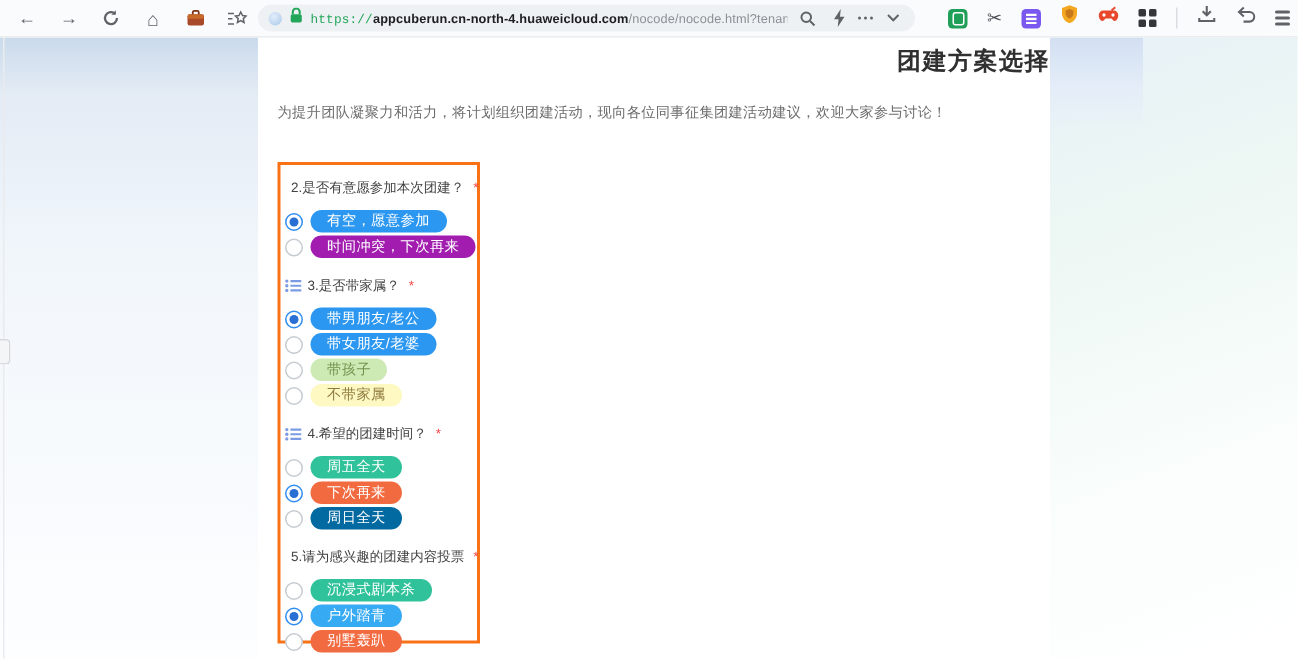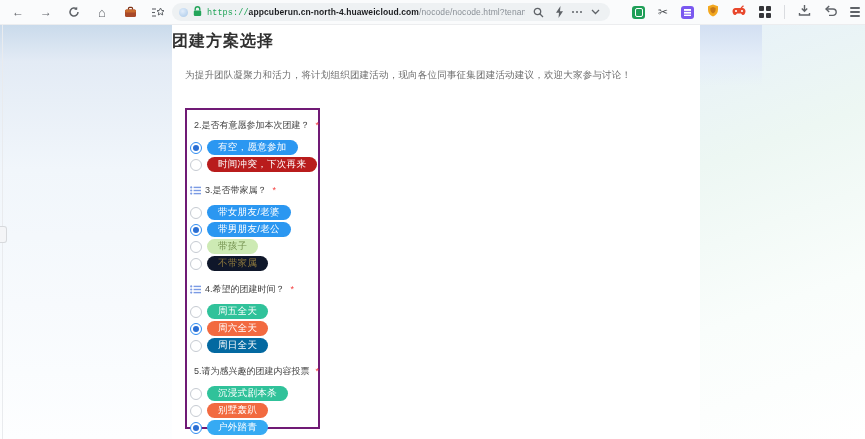--- a/index.html
+++ b/index.html
@@ -49,7 +49,7 @@
     border:1px solid #d7d9dc;border-left:none;border-radius:0 3px 3px 0;cursor:pointer;z-index:5;}
   
   .panel{position:absolute;left:172px;top:24px;width:528px;height:415px;background:#fff;}
-  .page-title{position:absolute;left:0;right:0;top:7px;margin:0;text-align:left;
+  .page-title{position:absolute;left:0;right:0;top:7px;margin:0;text-align:right;
     font-size:16px;font-weight:700;color:#303030;letter-spacing:1px;}
   .page-desc{position:absolute;left:13px;right:23px;top:45px;font-size:9.5px;color:#6d6d6d;letter-spacing:.2px;}
   

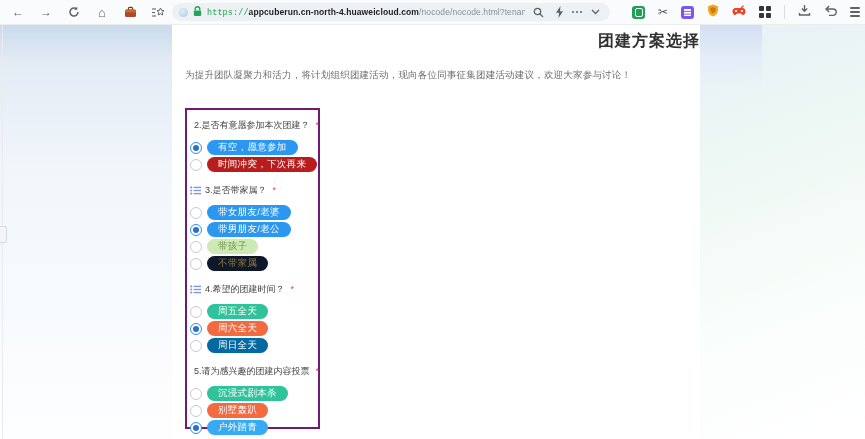--- a/index.html
+++ b/index.html
@@ -54,7 +54,7 @@
   .page-desc{position:absolute;left:13px;right:23px;top:45px;font-size:9.5px;color:#6d6d6d;letter-spacing:.2px;}
   
   .red-box{position:absolute;left:13px;top:84px;width:135px;height:321px;
-    border:2px solid #701a75;box-sizing:border-box;padding:9px 0 0 3px;}
+    border:2px solid #f97316;box-sizing:border-box;padding:9px 0 0 3px;}
   .question{margin-bottom:12px;}
   .q-label{display:flex;align-items:center;gap:4px;height:12px;margin-bottom:9px;
     font-size:9px;color:#424242;white-space:nowrap;}

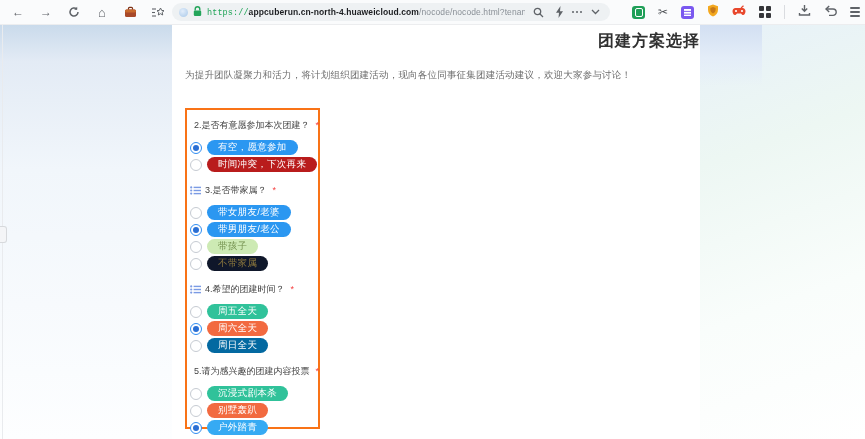--- a/index.html
+++ b/index.html
@@ -224,7 +224,7 @@
     <span class="radio">
                 <i></i>
               </span>
-    <span class="pill" style="background: #b91c1c; color: rgb(255, 255, 255);">时间冲突，下次再来</span>
+    <span class="pill" style="background: #a21caf; color: rgb(255, 255, 255);">时间冲突，下次再来</span>
   </div>
 </div>
   </div>

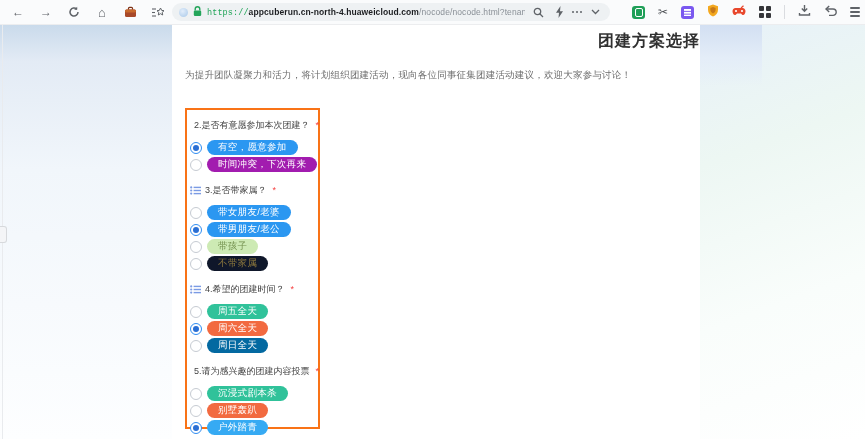--- a/index.html
+++ b/index.html
@@ -248,17 +248,17 @@
     </div>
     <div>
   <div class="q-option">
+    <span class="radio selected">
+                <i></i>
+              </span>
+    <span class="pill" style="background: rgb(43, 151, 241); color: rgb(255, 255, 255);">带男朋友/老公</span>
+  </div>
+
+  <div class="q-option">
     <span class="radio">
                 <i></i>
               </span>
     <span class="pill" style="background: rgb(43, 151, 241); color: rgb(255, 255, 255);">带女朋友/老婆</span>
-  </div>
-
-  <div class="q-option">
-    <span class="radio selected">
-                <i></i>
-              </span>
-    <span class="pill" style="background: rgb(43, 151, 241); color: rgb(255, 255, 255);">带男朋友/老公</span>
   </div>
 
   <div class="q-option">

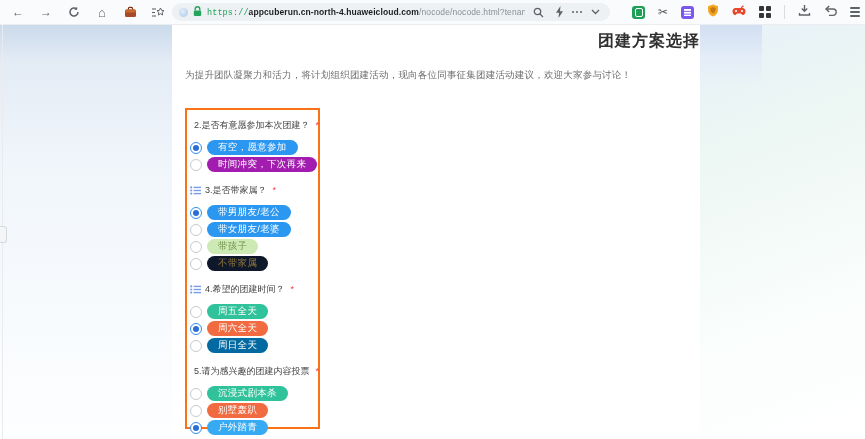--- a/index.html
+++ b/index.html
@@ -272,7 +272,7 @@
     <span class="radio">
                 <i></i>
               </span>
-    <span class="pill" style="background: #0f172a; color: rgb(143, 122, 61);">不带家属</span>
+    <span class="pill" style="background: #fef9c3; color: rgb(143, 122, 61);">不带家属</span>
   </div>
 </div>
   </div>

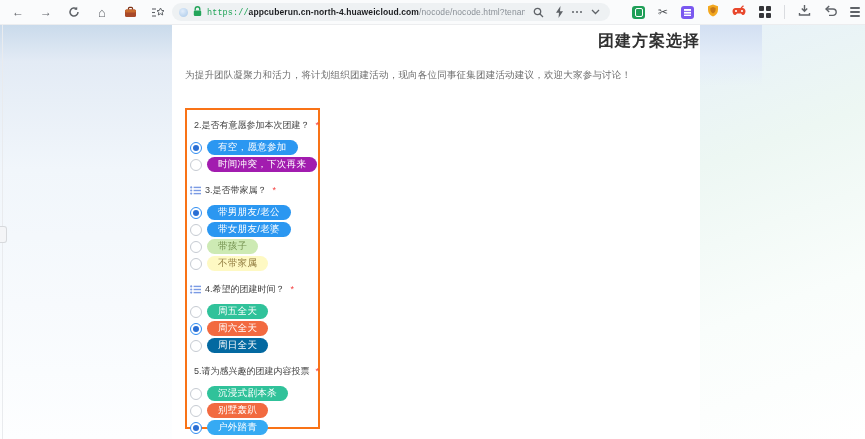--- a/index.html
+++ b/index.html
@@ -306,7 +306,7 @@
     <span class="radio selected">
                 <i></i>
               </span>
-    <span class="pill" style="background: rgb(242, 106, 64); color: rgb(255, 255, 255);">周六全天</span>
+    <span class="pill" style="background: rgb(242, 106, 64); color: rgb(255, 255, 255);">下次再来</span>
   </div>
 
   <div class="q-option">

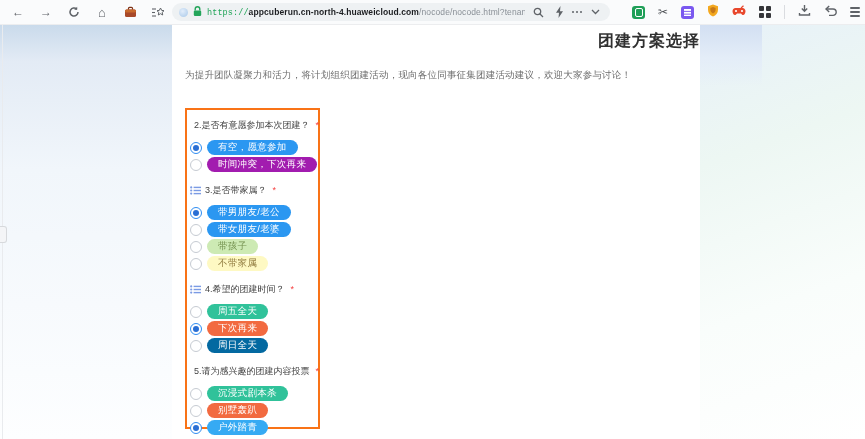--- a/index.html
+++ b/index.html
@@ -344,18 +344,18 @@
   </div>
 
   <div class="q-option">
+    <span class="radio selected">
+                <i></i>
+              </span>
+    <span class="pill" style="background: rgb(54, 170, 243); color: rgb(255, 255, 255);">户外踏青</span>
+  </div>
+
+  <div class="q-option">
     <span class="radio">
                 <i></i>
               </span>
     <span class="pill" style="background: rgb(242, 106, 64); color: rgb(255, 255, 255);">别墅轰趴</span>
   </div>
-
-  <div class="q-option">
-    <span class="radio selected">
-                <i></i>
-              </span>
-    <span class="pill" style="background: rgb(54, 170, 243); color: rgb(255, 255, 255);">户外踏青</span>
-  </div>
 </div>
   </div>
 </div>

